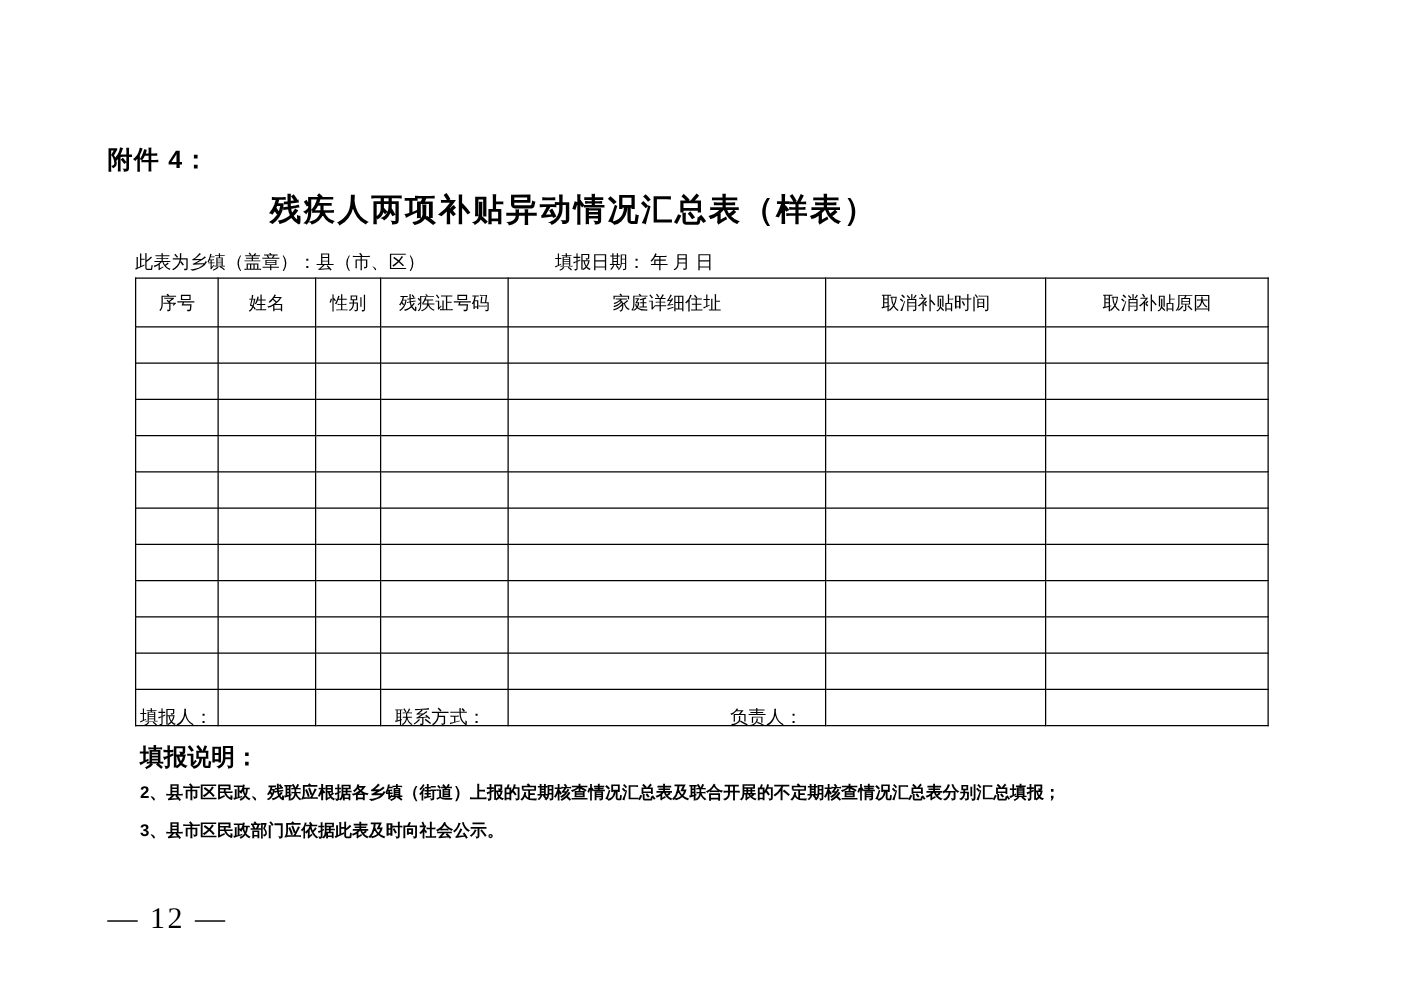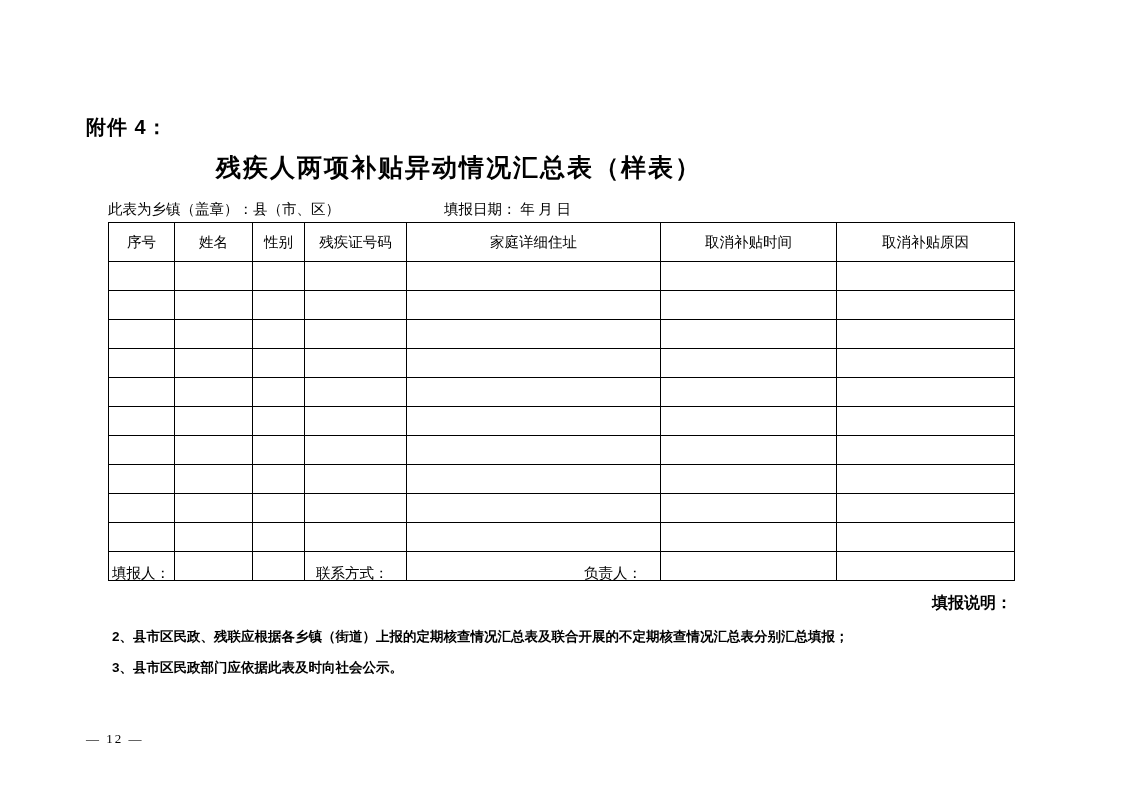--- a/index.html
+++ b/index.html
@@ -111,11 +111,10 @@
     width: 900px;
   }
   .notes-title {
-    font-size: 16px;
-    margin-bottom: 13px;
+    font-size: 19px;
+    margin-bottom: 5px;
     font-family: "Liberation Sans", "DejaVu Sans", sans-serif;
     font-weight: bold;
-    text-align: right;
   }
   .note-item {
     font-size: 13.5px;

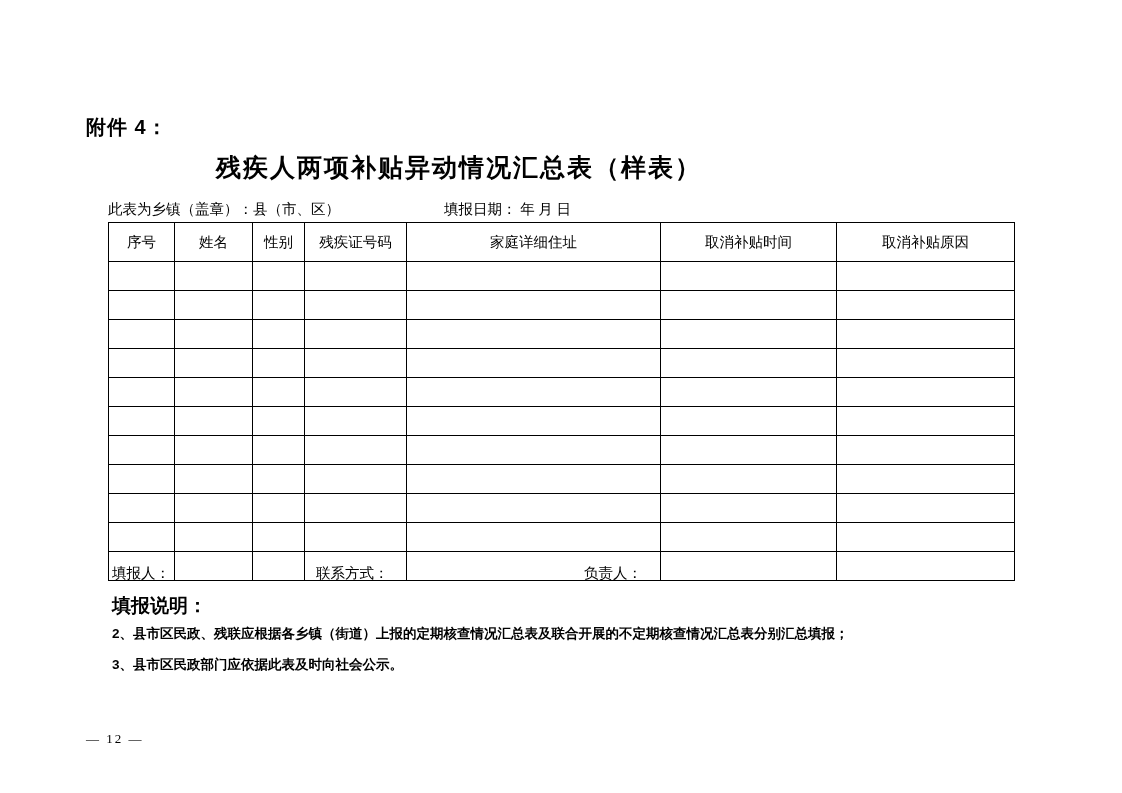--- a/index.html
+++ b/index.html
@@ -127,10 +127,9 @@
     position: absolute;
     left: 86px;
     top: 706px;
-    font-size: 13px;
+    font-size: 24px;
     letter-spacing: 2px;
     font-family: "Liberation Serif", "DejaVu Serif", serif;
-    margin-top: 9px;
   }
 </style>
 </head>

